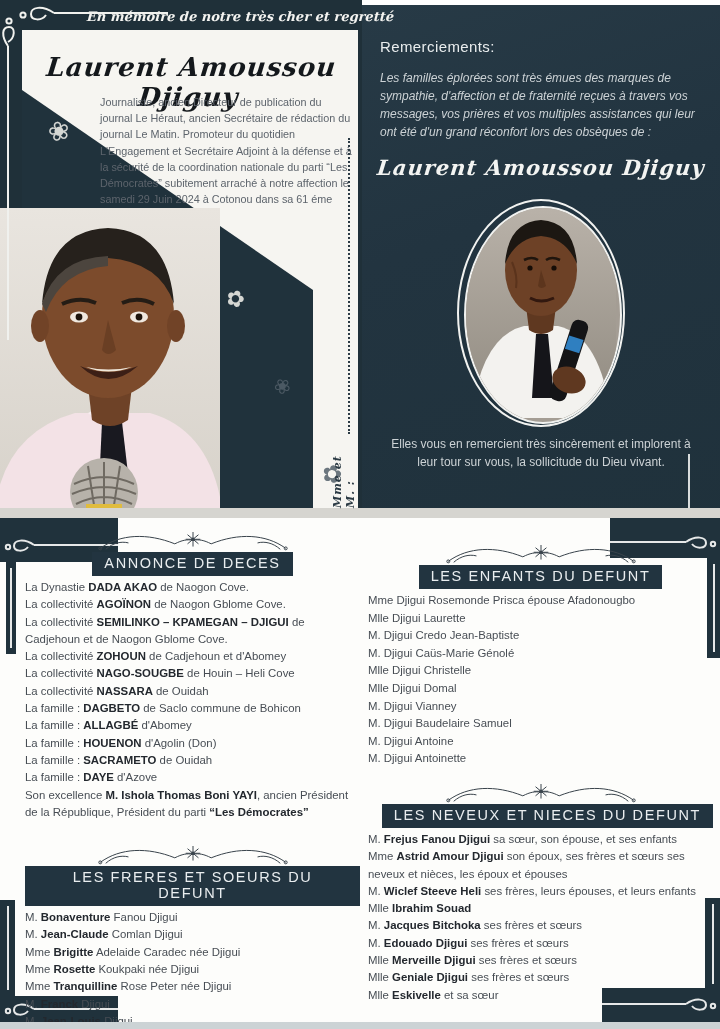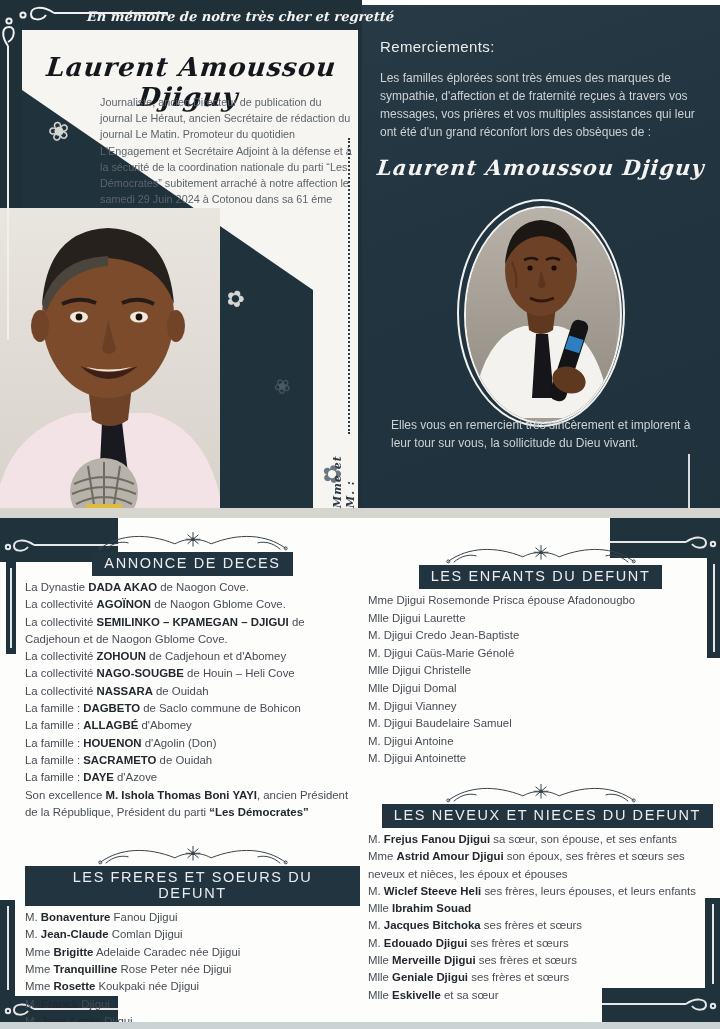--- a/index.html
+++ b/index.html
@@ -43,7 +43,7 @@
 
   
   .rp-title{position:absolute;left:18px;top:33px;font-size:15px;color:#e9edee;letter-spacing:.4px;}
-  .rp-body{position:absolute;left:18px;top:64px;width:330px;font-size:12px;line-height:1.5;color:#ccd2d5;}
+  .rp-body{position:absolute;left:18px;top:64px;width:330px;font-size:12px;line-height:1.5;color:#ccd2d5;font-style:italic;}
   .rp-name{position:absolute;left:0;top:150px;width:100%;text-align:center;
      font-size:21px;color:#f3f4f2;letter-spacing:1px;transform:skewX(-6deg);}
   .oval-wrap{position:absolute;left:50%;top:194px;transform:translateX(-50%);

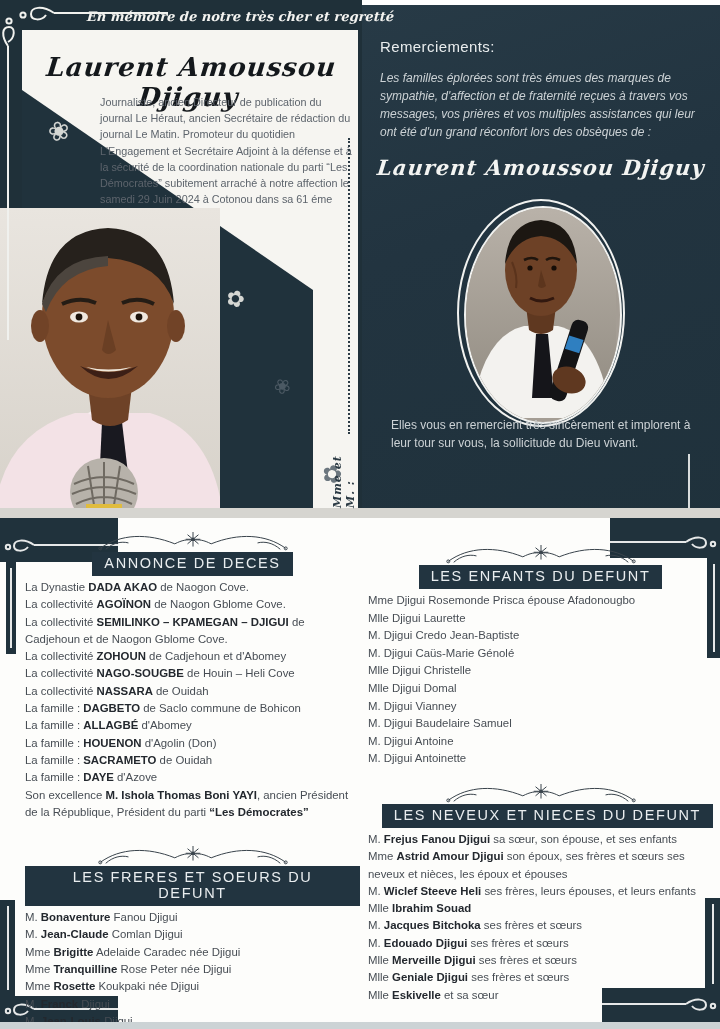--- a/index.html
+++ b/index.html
@@ -50,7 +50,7 @@
      width:168px;height:228px;border:2px solid #f1f2f0;border-radius:50%;
      padding:5px;box-sizing:border-box;}
   .oval-inner{width:100%;height:100%;border:2px solid #f1f2f0;border-radius:50%;overflow:hidden;background:#a49d94;}
-  .rp-closing{position:absolute;left:29px;top:411px;width:300px;
+  .rp-closing{position:absolute;left:29px;top:430px;width:300px;text-align:center;
      font-size:12px;line-height:1.5;color:#ccd2d5;}
   .br-ornament{position:absolute;right:2px;bottom:6px;}
 

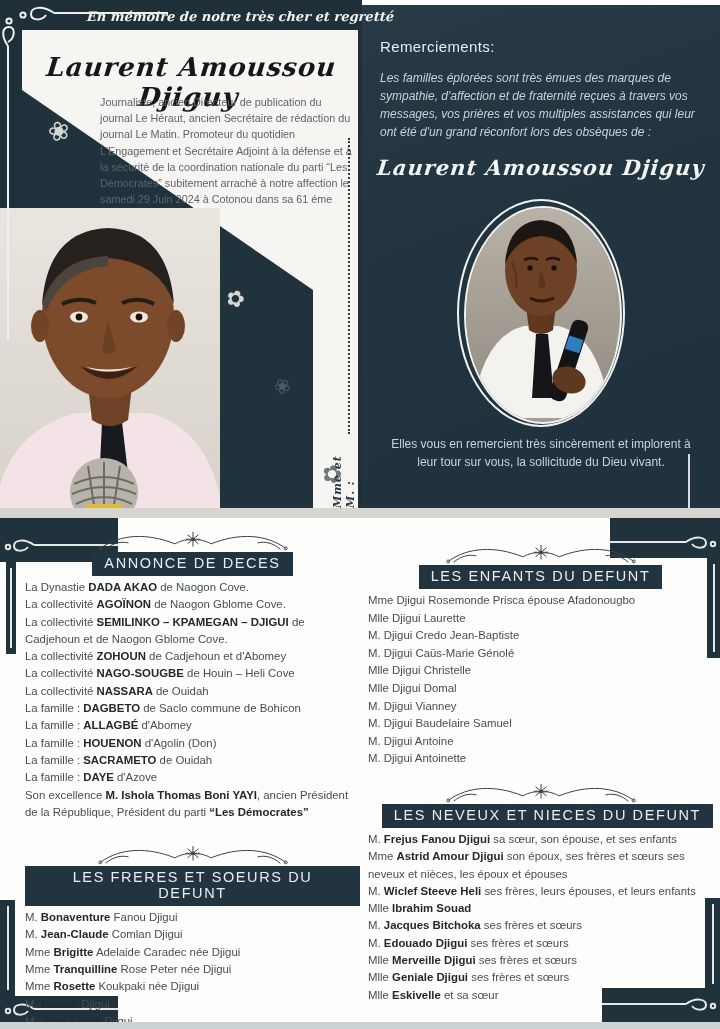--- a/index.html
+++ b/index.html
@@ -320,8 +320,8 @@
         <div class="li"><span>M. </span><b>Bonaventure</b><span> Fanou Djigui</span></div>
         <div class="li"><span>M. </span><b>Jean-Claude</b><span> Comlan Djigui</span></div>
         <div class="li"><span>Mme </span><b>Brigitte</b><span> Adelaide Caradec née Djigui</span></div>
+        <div class="li"><span>Mme </span><b>Rosette</b><span> Koukpaki née Djigui</span></div>
         <div class="li"><span>Mme </span><b>Tranquilline</b><span> Rose Peter née Djigui</span></div>
-        <div class="li"><span>Mme </span><b>Rosette</b><span> Koukpaki née Djigui</span></div>
         <div class="li"><span>M. </span><b>Franck</b><span> Djigui</span></div>
         <div class="li"><span>M. </span><b>Jean-Louis</b><span> Djigui</span></div>
       </div>

